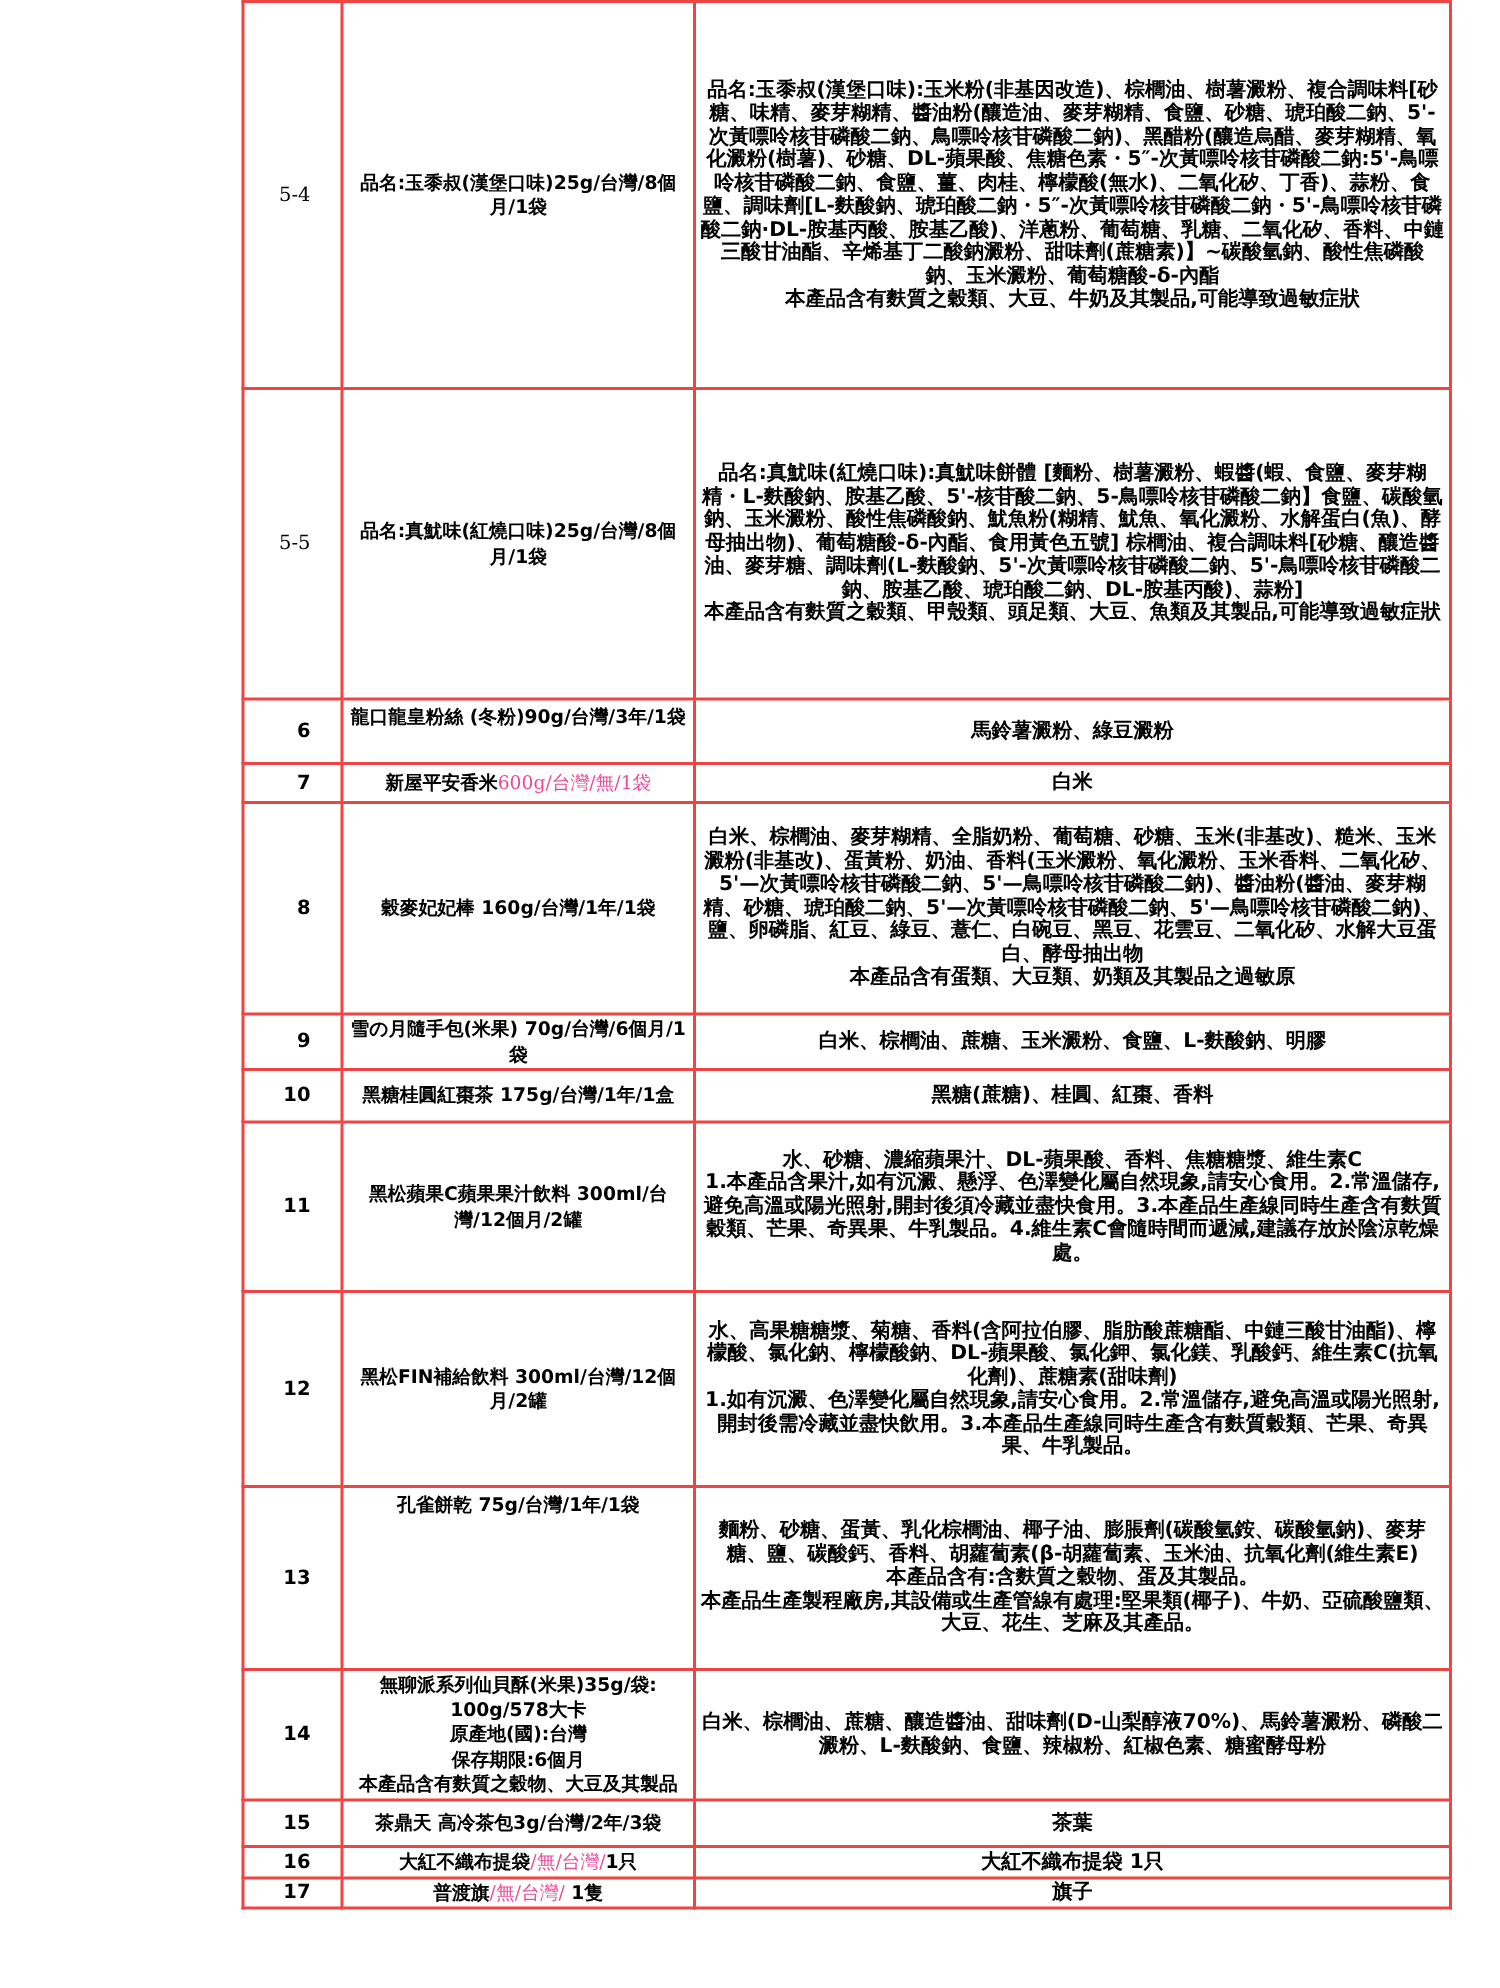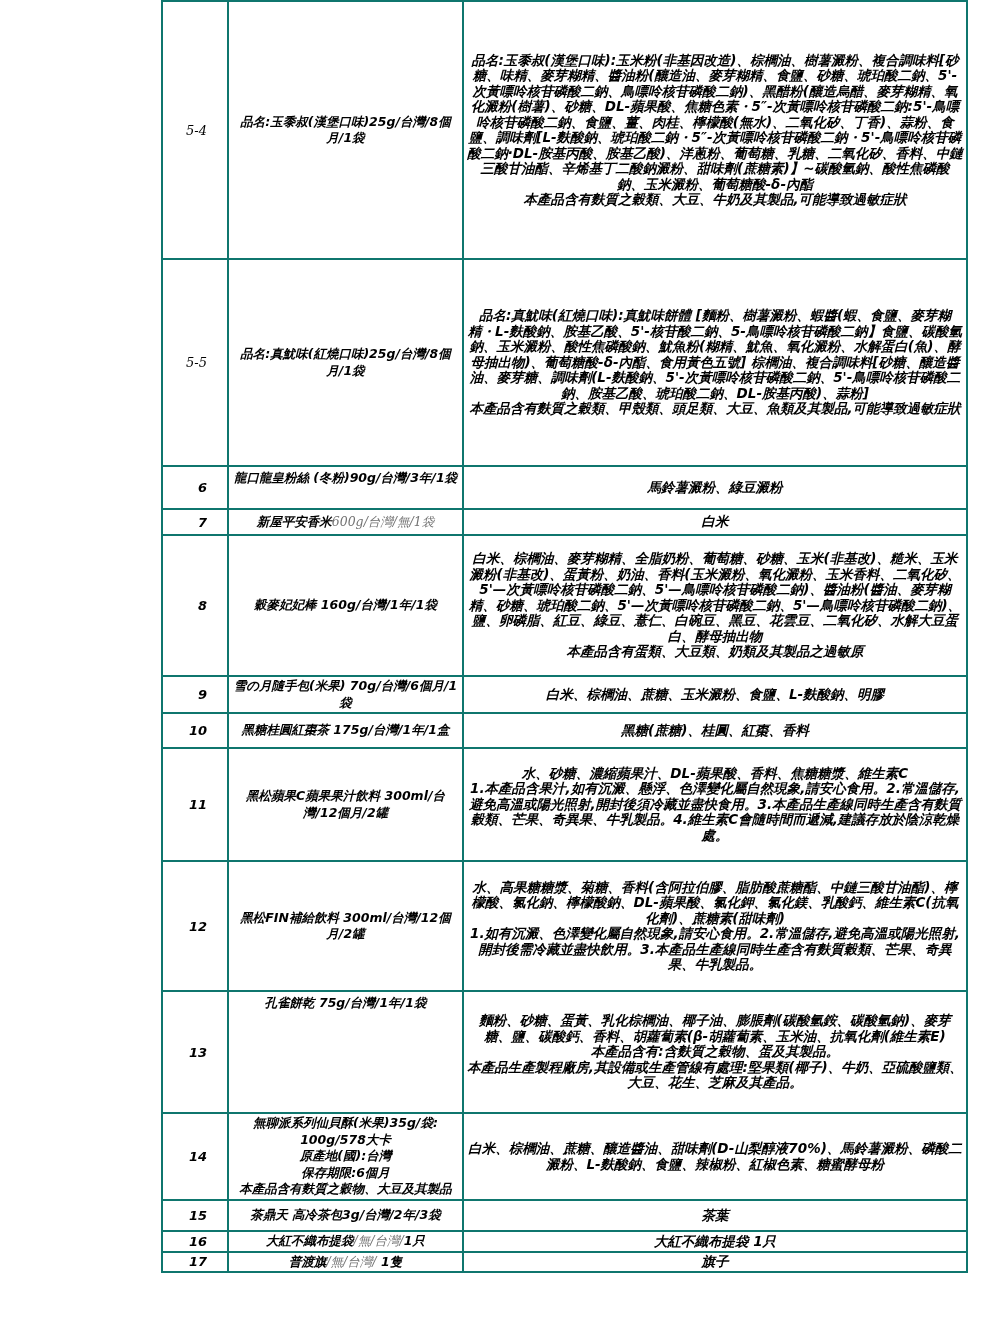--- a/index.html
+++ b/index.html
@@ -13,13 +13,12 @@
     border-collapse:collapse;table-layout:fixed;
   }
   td{
-    border:2px solid #0f766e;
+    border:2px solid #ef4444;
     padding:1px 3px;
     vertical-align:middle;
     font-weight:bold;
     color:#000;
     overflow:hidden;
-    font-style:italic;
   }
   td.num{
     text-align:right;padding-right:20px;

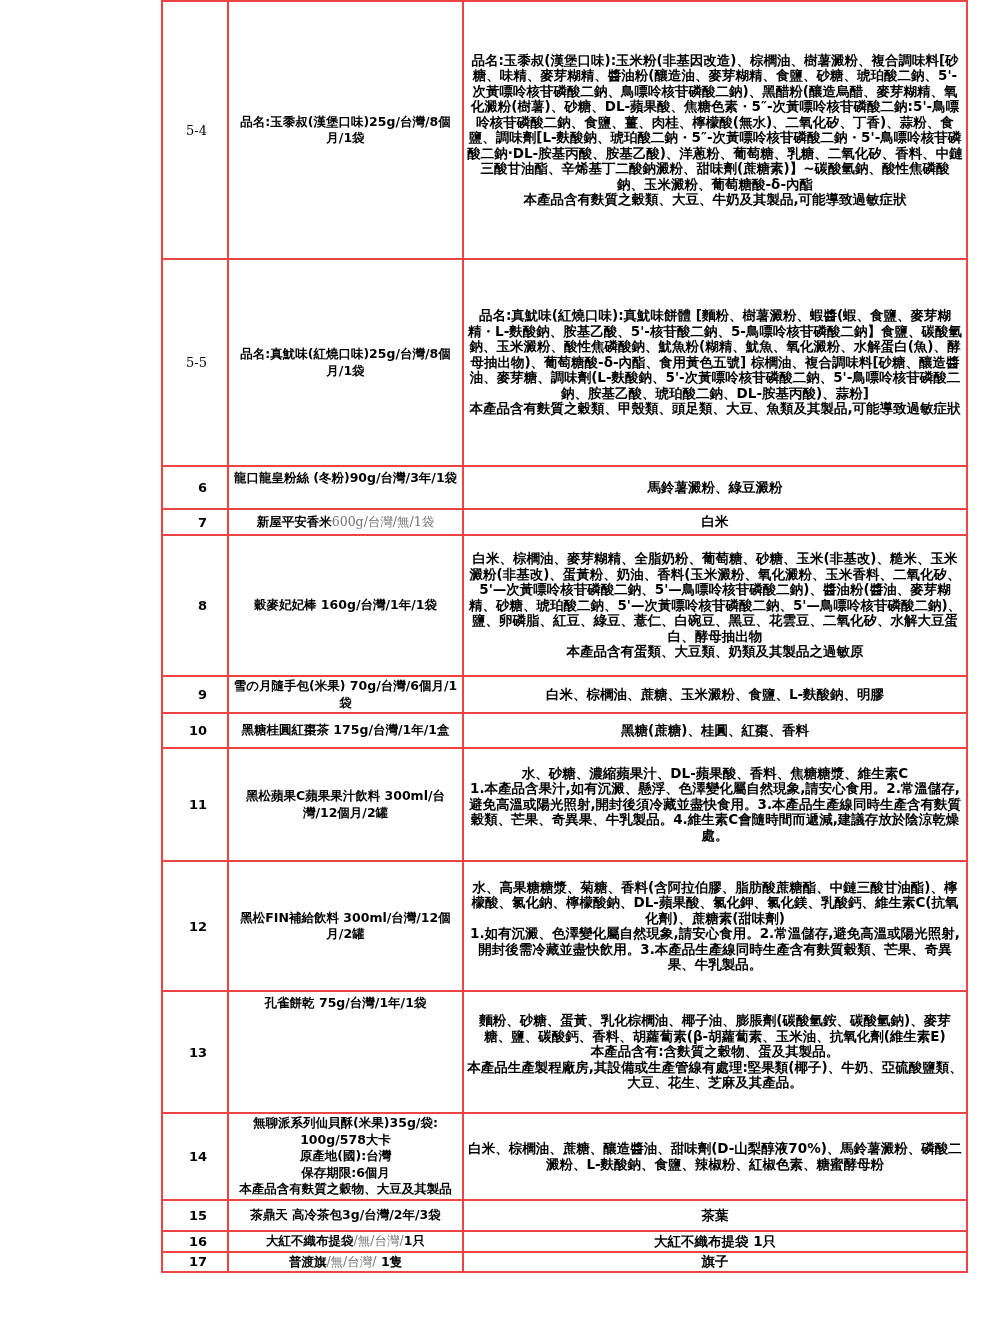--- a/index.html
+++ b/index.html
@@ -41,7 +41,7 @@
   }
   tr.vtop td.name{vertical-align:top;padding-top:3px;}
   .gray{
-    color:#737373;font-weight:400;
+    color:#ec4899;font-weight:400;
     font-family:"DejaVu Serif","Liberation Serif",serif;
   }
 </style>

